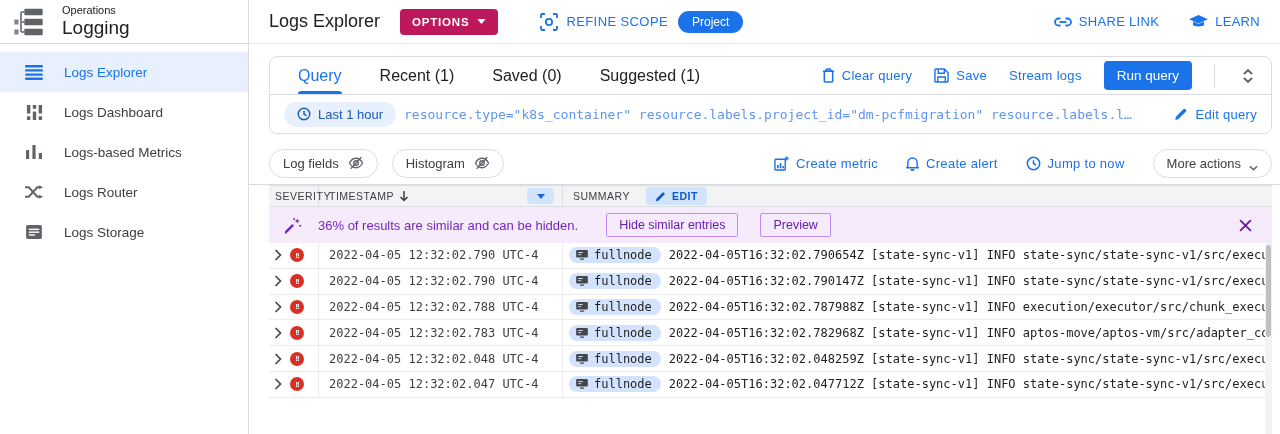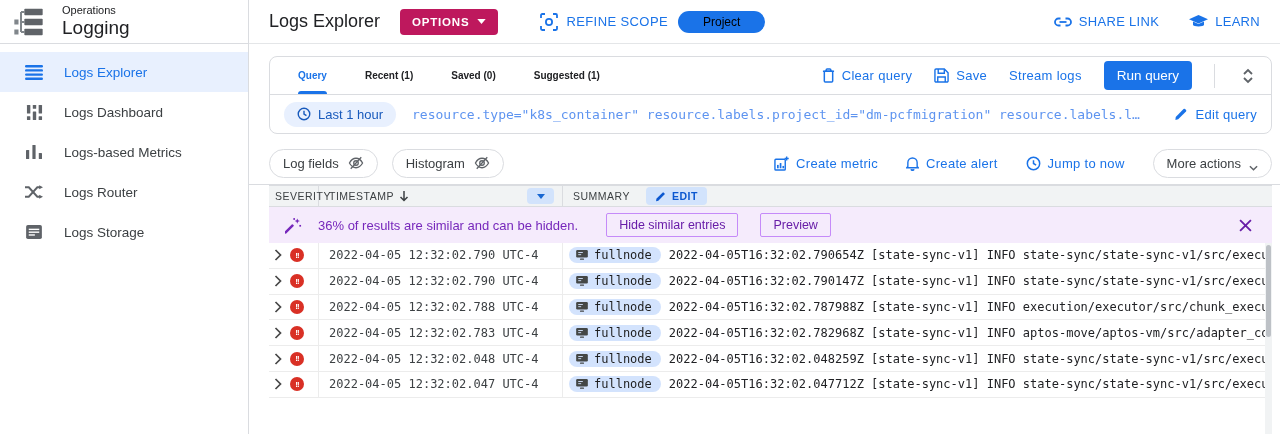--- a/index.html
+++ b/index.html
@@ -29,7 +29,7 @@
                  align-items:center; gap:8px; cursor:pointer; font-family:inherit; }
   .refine { margin-left:42px; display:inline-flex; align-items:center; gap:8px; color:#1a73e8;
             font-size:13px; font-weight:500; letter-spacing:.4px; cursor:pointer; }
-  .scope-pill { margin-left:10px; background:#1a73e8; color:#000000; font-size:12px; padding:4px 25px;
+  .scope-pill { margin-left:10px; background:#1a73e8; color:#ffffff; font-size:12px; padding:4px 14px;
                 border-radius:14px; cursor:pointer; }
   .top-right { margin-left:auto; display:flex; align-items:center; gap:30px; }
   .blue-link { color:#1a73e8; font-size:13px; font-weight:500; letter-spacing:.3px;

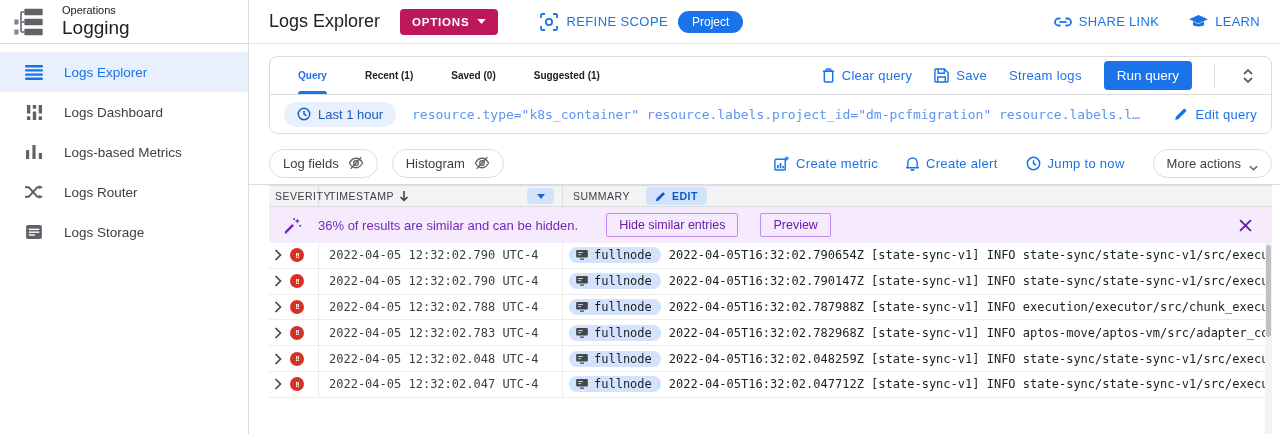--- a/index.html
+++ b/index.html
@@ -39,7 +39,7 @@
   .query-card { margin:12px 8px 0 20px; border:1px solid #dadce0; border-radius:8px; background:#fff; }
   .tabs-row { height:38px; display:flex; align-items:stretch; border-bottom:1px solid #dadce0; padding:0 4px 0 28px; }
   .tabs { display:flex; gap:38px; }
-  .tab { display:flex; align-items:center; font-size:10px; color:#202124; font-weight:700;
+  .tab { display:flex; align-items:center; font-size:16px; color:#202124; font-weight:400;
          cursor:pointer; position:relative; }
   .tab.selected { color:#1a73e8; }
   .tab.selected::after { content:""; position:absolute; left:0; right:0; bottom:0; height:3px;

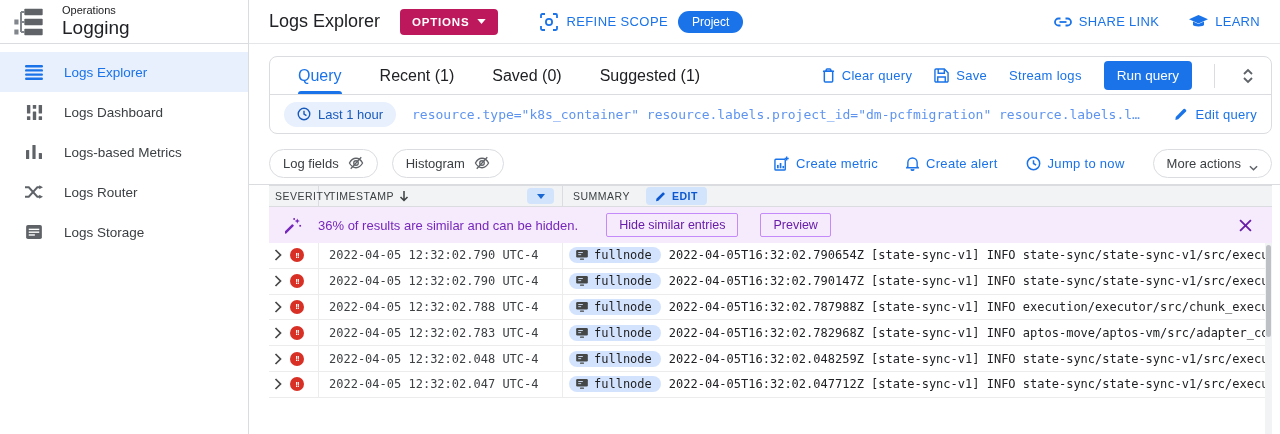--- a/index.html
+++ b/index.html
@@ -50,7 +50,7 @@
   .vdiv { width:1px; height:24px; background:#dadce0; }
   .collapse-ic { color:#5f6368; display:flex; align-items:center; cursor:pointer; padding:0 6px; }
 
-  .query-row { height:38px; display:flex; align-items:center; padding:0 14px; gap:16px; }
+  .query-row { height:38px; display:flex; align-items:center; padding:0 14px; gap:8px; }
   .time-pill { background:#e8f0fe; color:#185abc; font-size:13px; padding:5px 13px; border-radius:15px;
                display:inline-flex; align-items:center; gap:7px; white-space:nowrap; cursor:pointer; }
   .query-text { font-family:"DejaVu Sans Mono", monospace; font-size:13px; color:#5e94f0;

